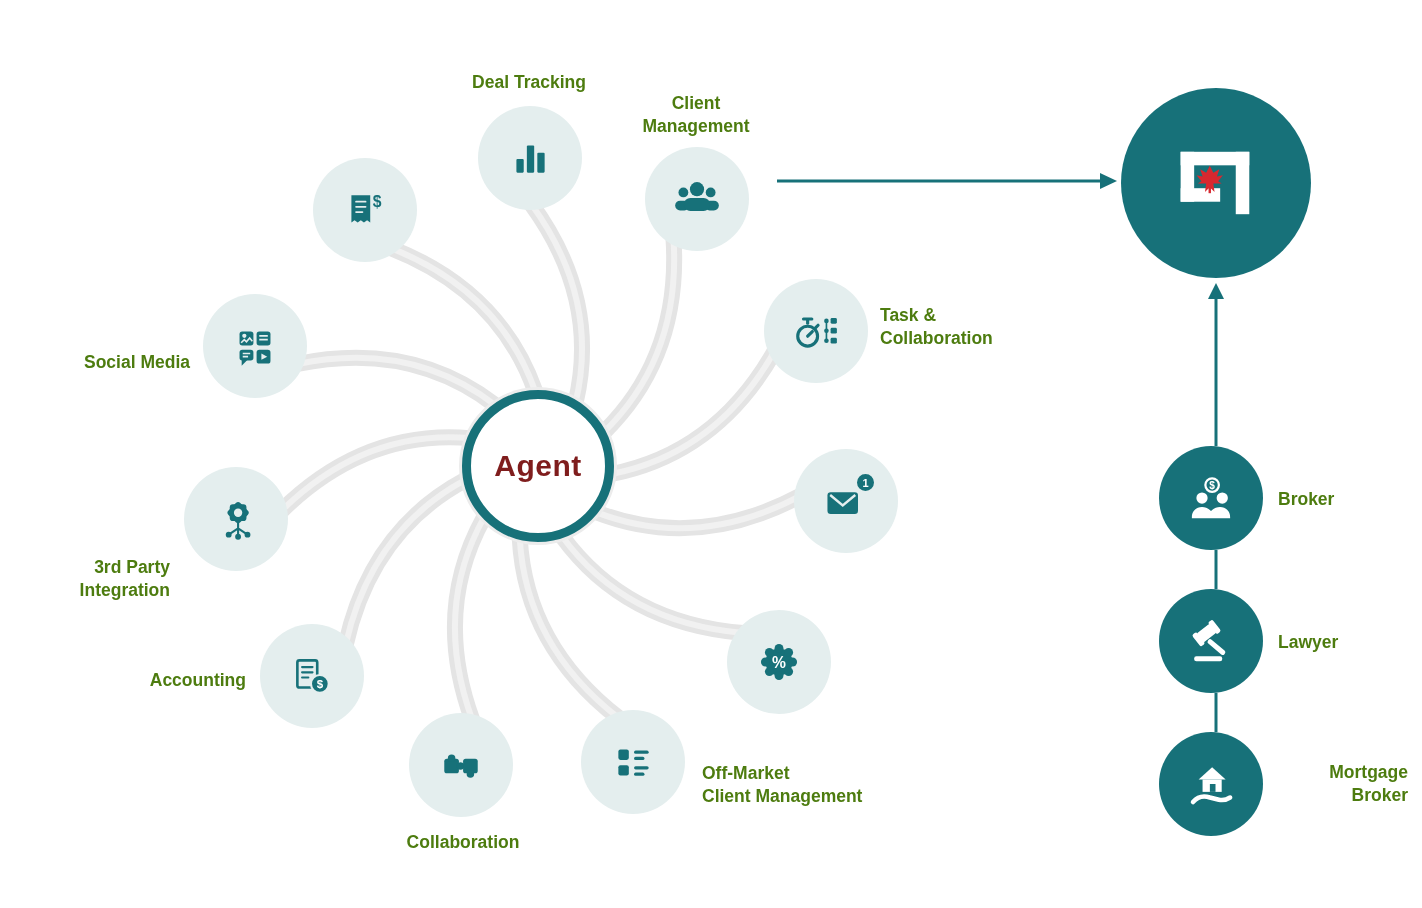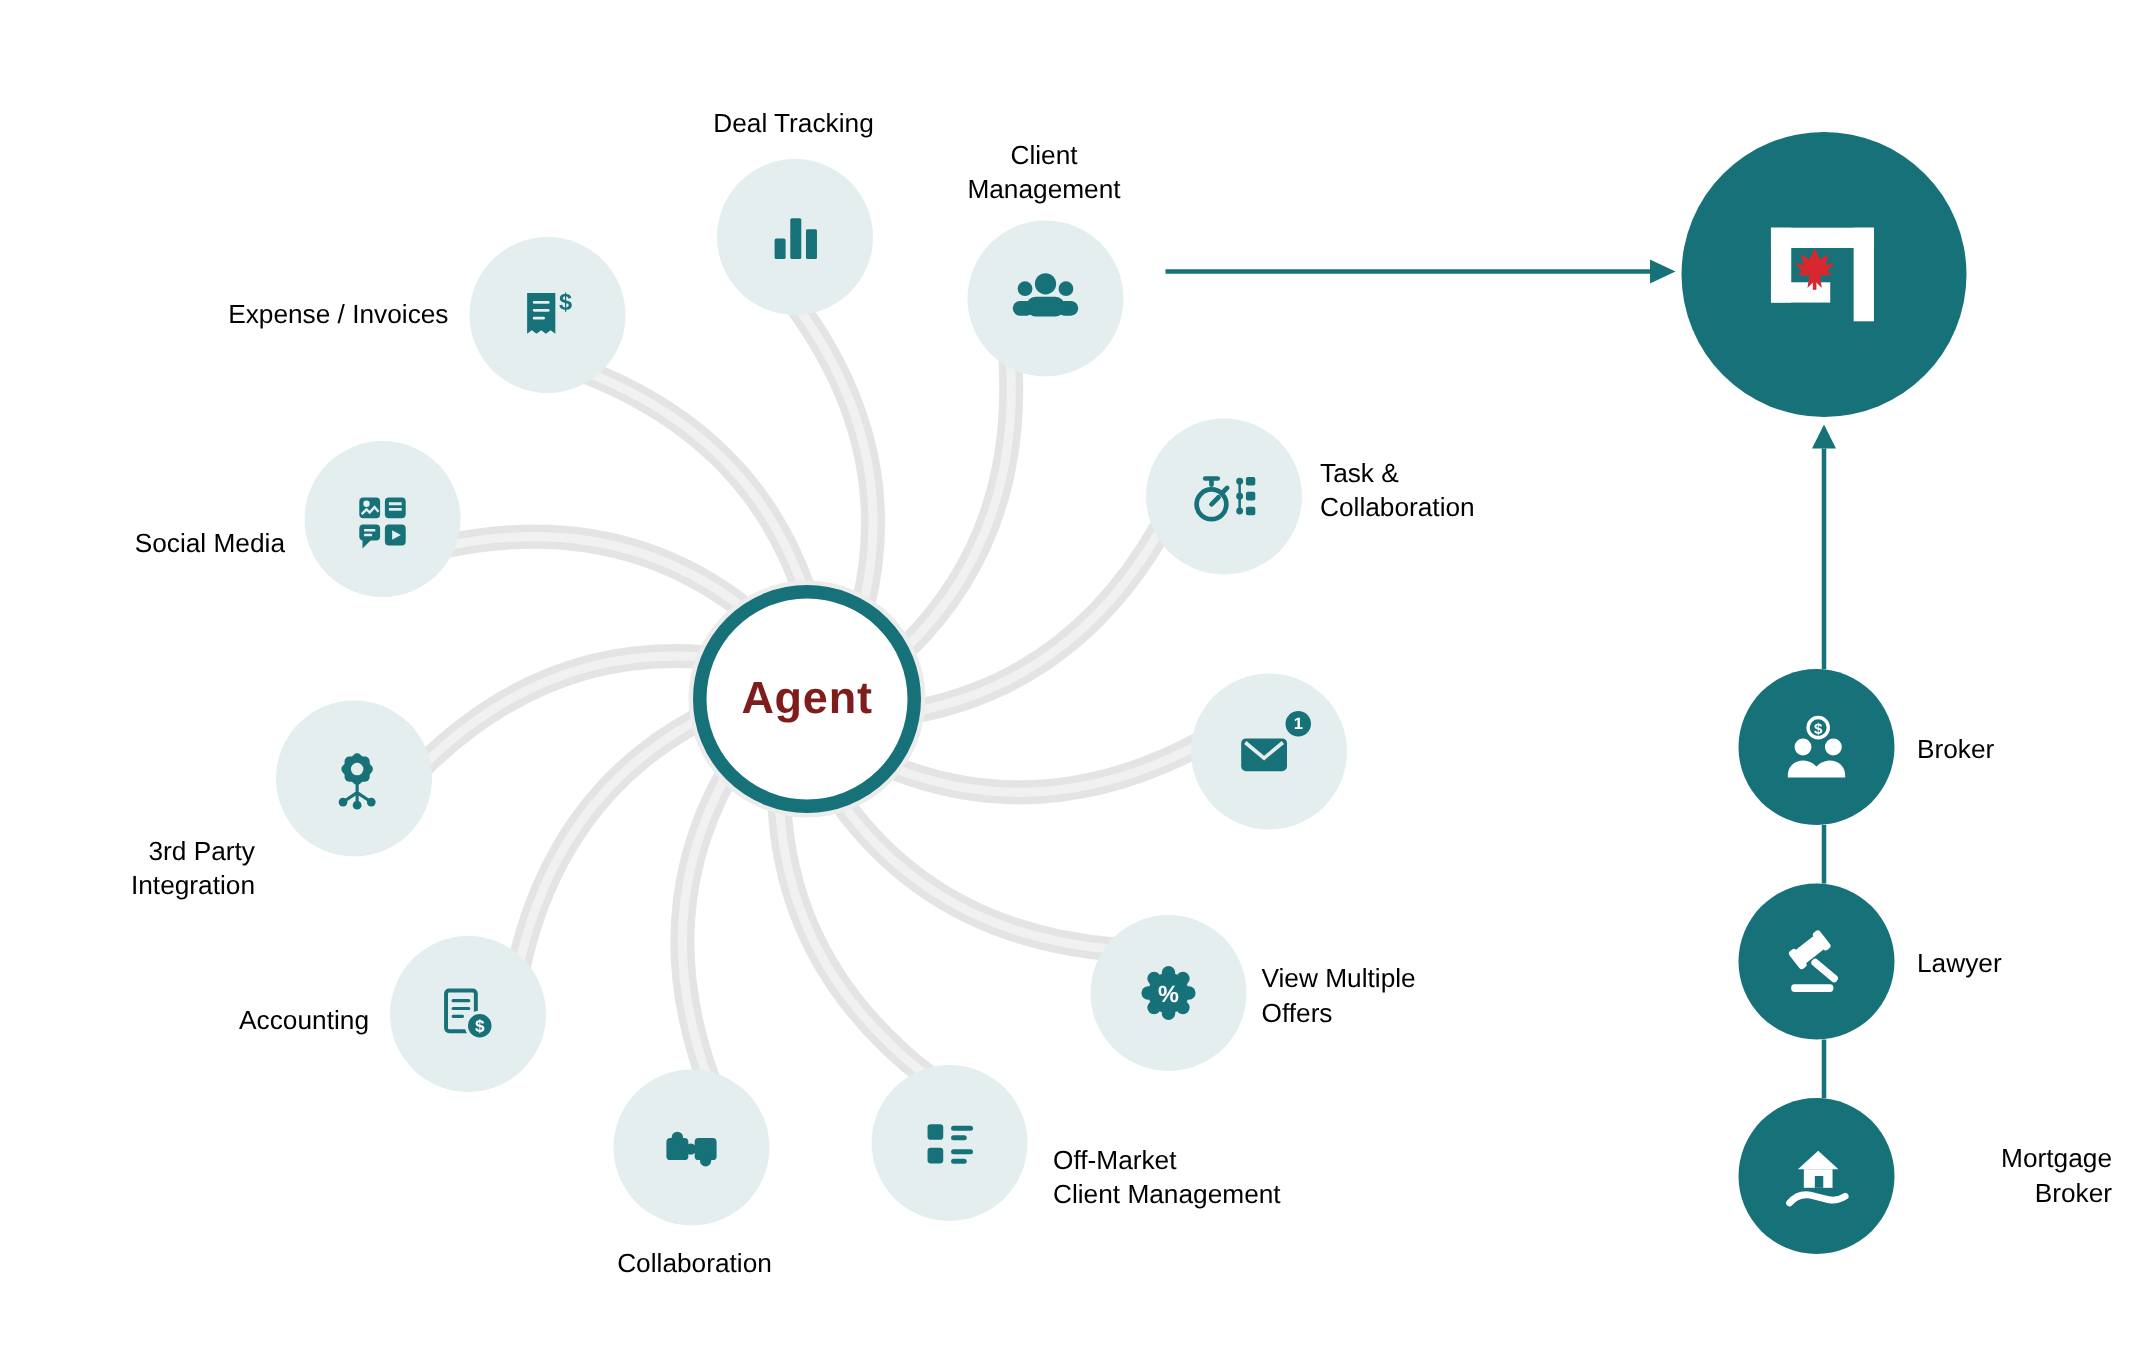--- a/index.html
+++ b/index.html
@@ -11,7 +11,7 @@
        background:#ffffff;border:9px solid #177179;box-shadow:0 0 0 3px #ececec;
        display:flex;align-items:center;justify-content:center;z-index:3;box-sizing:border-box;}
   .hub-label{font-size:30px;font-weight:700;color:#7f1d1d;letter-spacing:.5px;}
-  .lbl{position:absolute;font-size:17.5px;font-weight:400;color:#000000;line-height:1.33;z-index:2;}
+  .lbl{position:absolute;font-size:17.5px;font-weight:700;color:#4d7c0f;line-height:1.33;z-index:2;}
   .lbl.center{text-align:center;}
   .lbl.right{text-align:right;}
   .ln{display:block;}

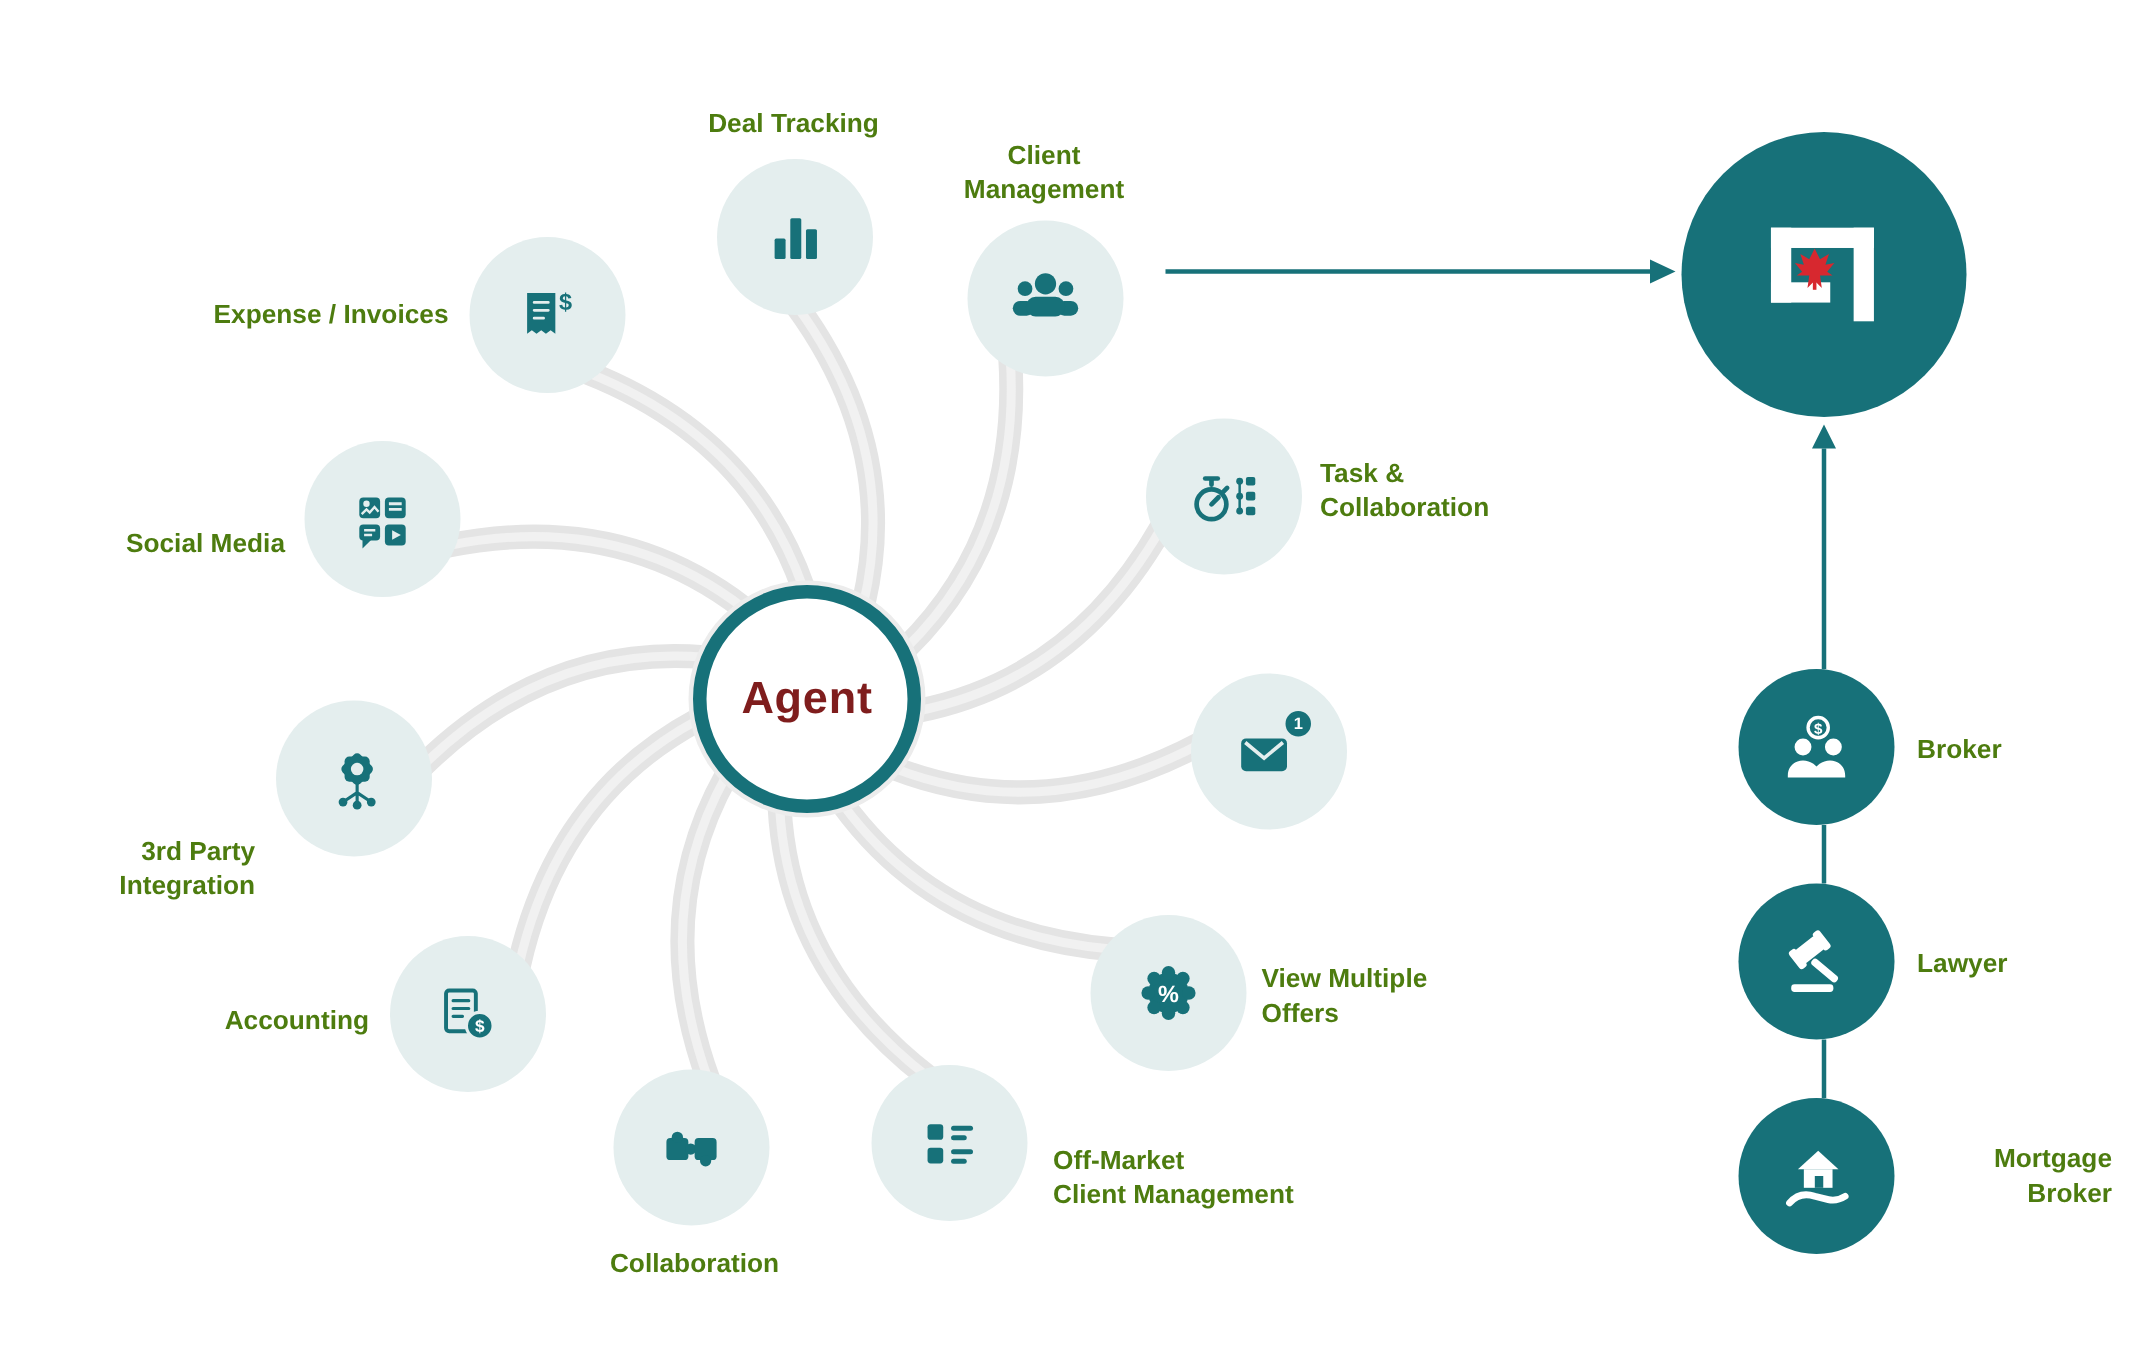--- a/index.html
+++ b/index.html
@@ -236,9 +236,6 @@
       <text x="33.5" y="19" text-anchor="middle" font-size="15" font-weight="bold" fill="#177179" font-family="Liberation Sans, sans-serif">$</text>
     </svg>
   </div>
-  <div class="lbl right" style="left:59px;top:198px;width:240px;">
-    <span class="ln">Expense / Invoices</span>
-  </div>
 
   <div class="big-circle">
     <svg width="104" height="104" viewBox="0 0 100 100">

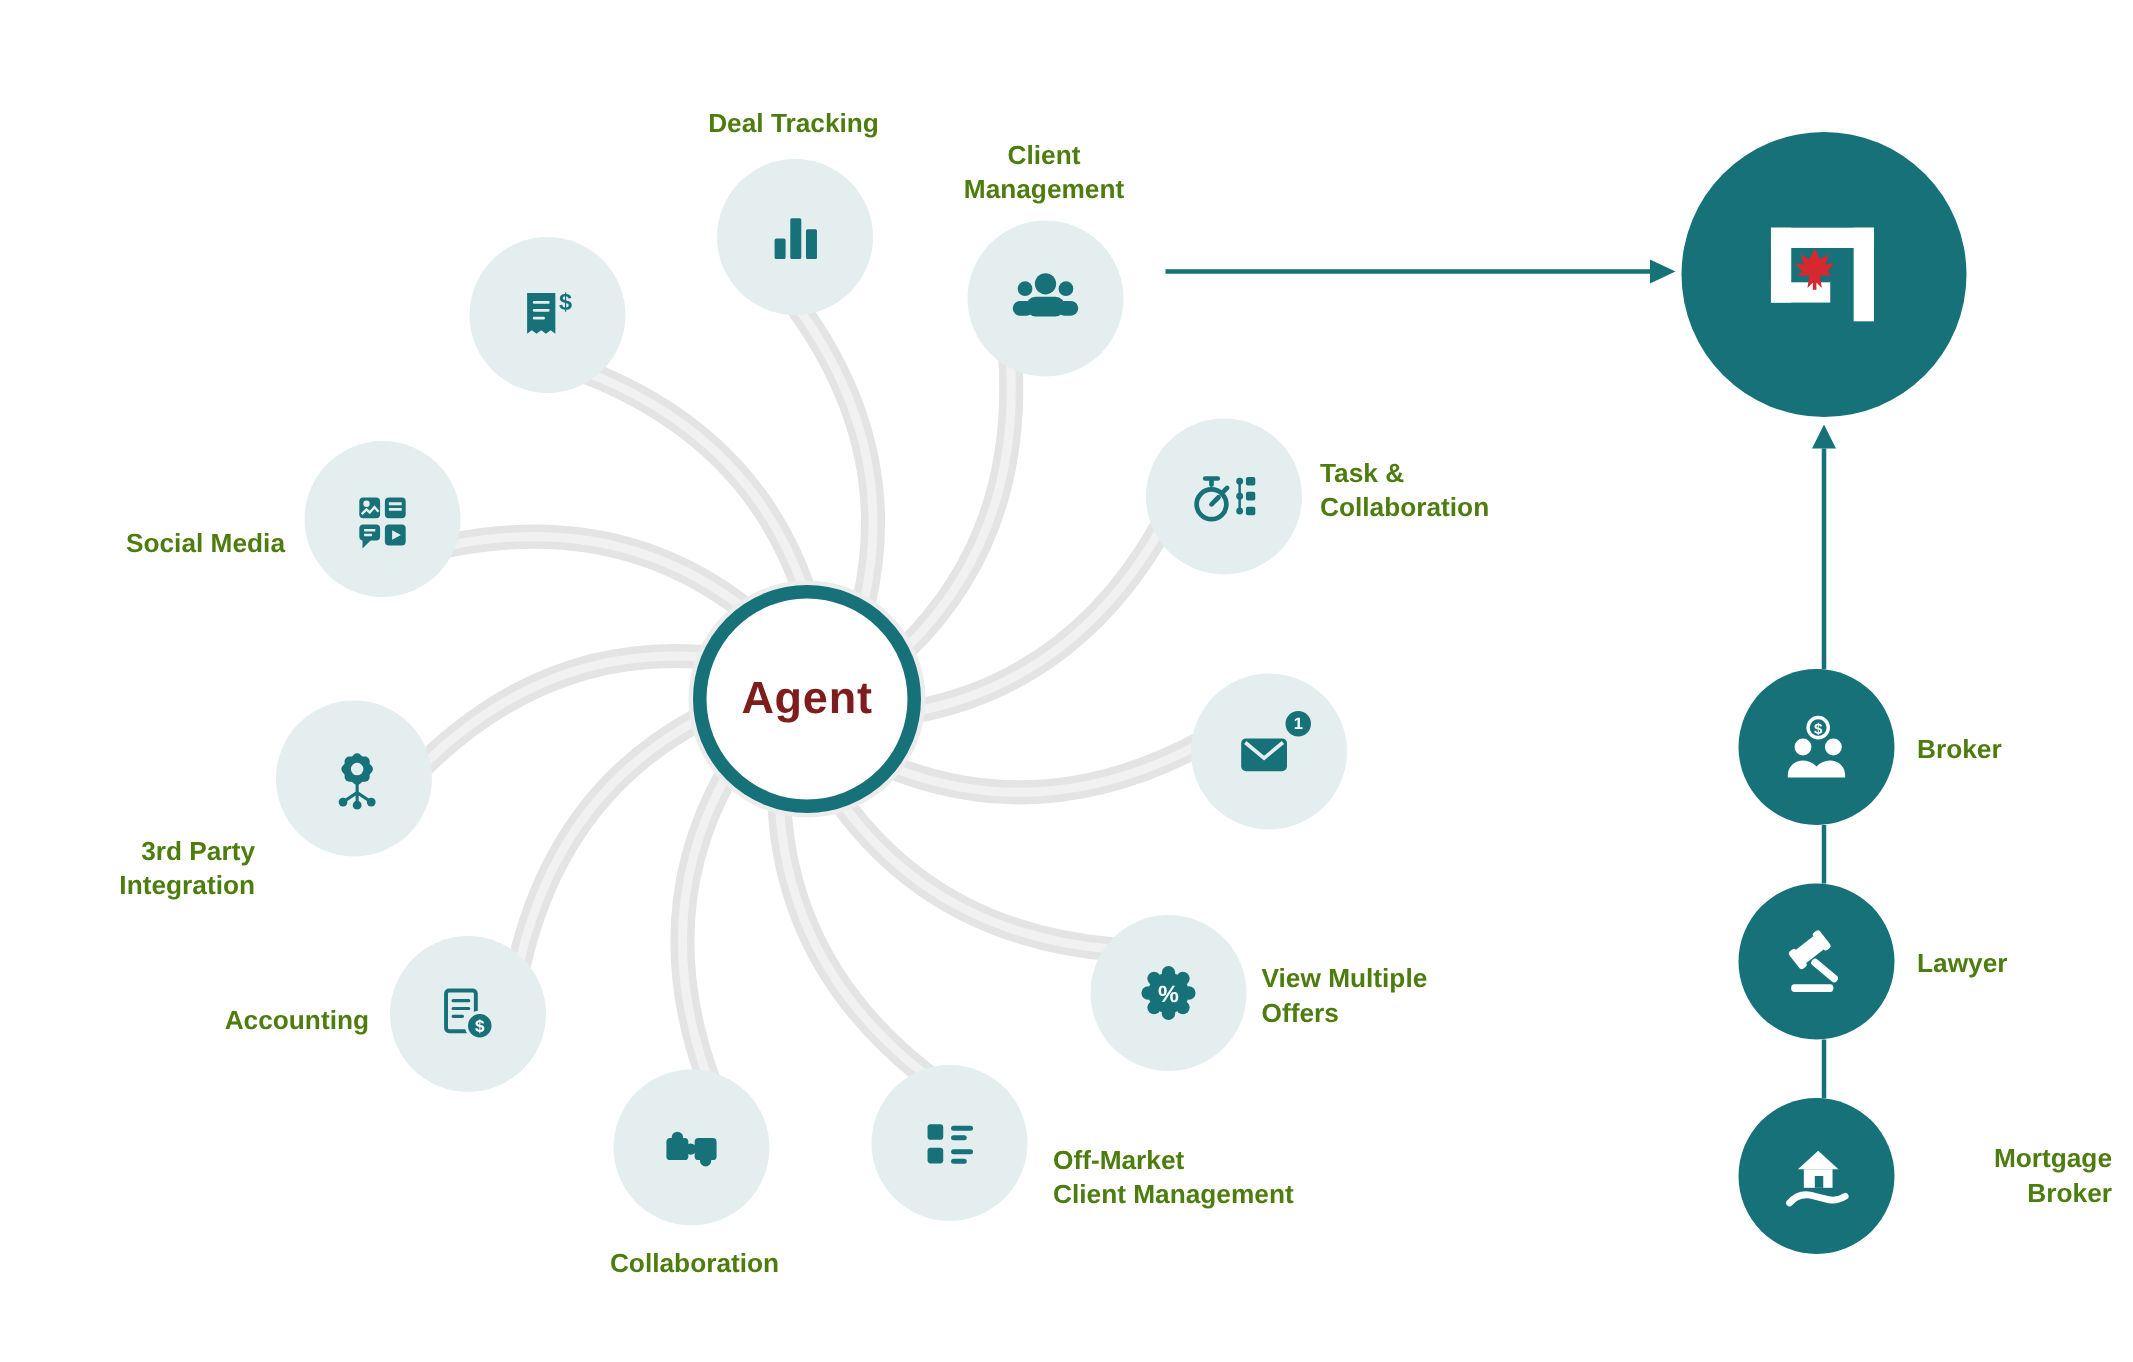--- a/index.html
+++ b/index.html
@@ -142,10 +142,6 @@
       <text x="22" y="28.5" text-anchor="middle" font-size="15" font-weight="bold" fill="#ffffff" font-family="Liberation Sans, sans-serif">%</text>
     </svg>
   </div>
-  <div class="lbl" style="left:841px;top:641px;width:160px;">
-    <span class="ln">View Multiple</span>
-    <span class="ln">Offers</span>
-  </div>
 
   <div class="bubble" style="left:581px;top:710px;">
     <svg width="46" height="46" viewBox="0 0 44 44">

